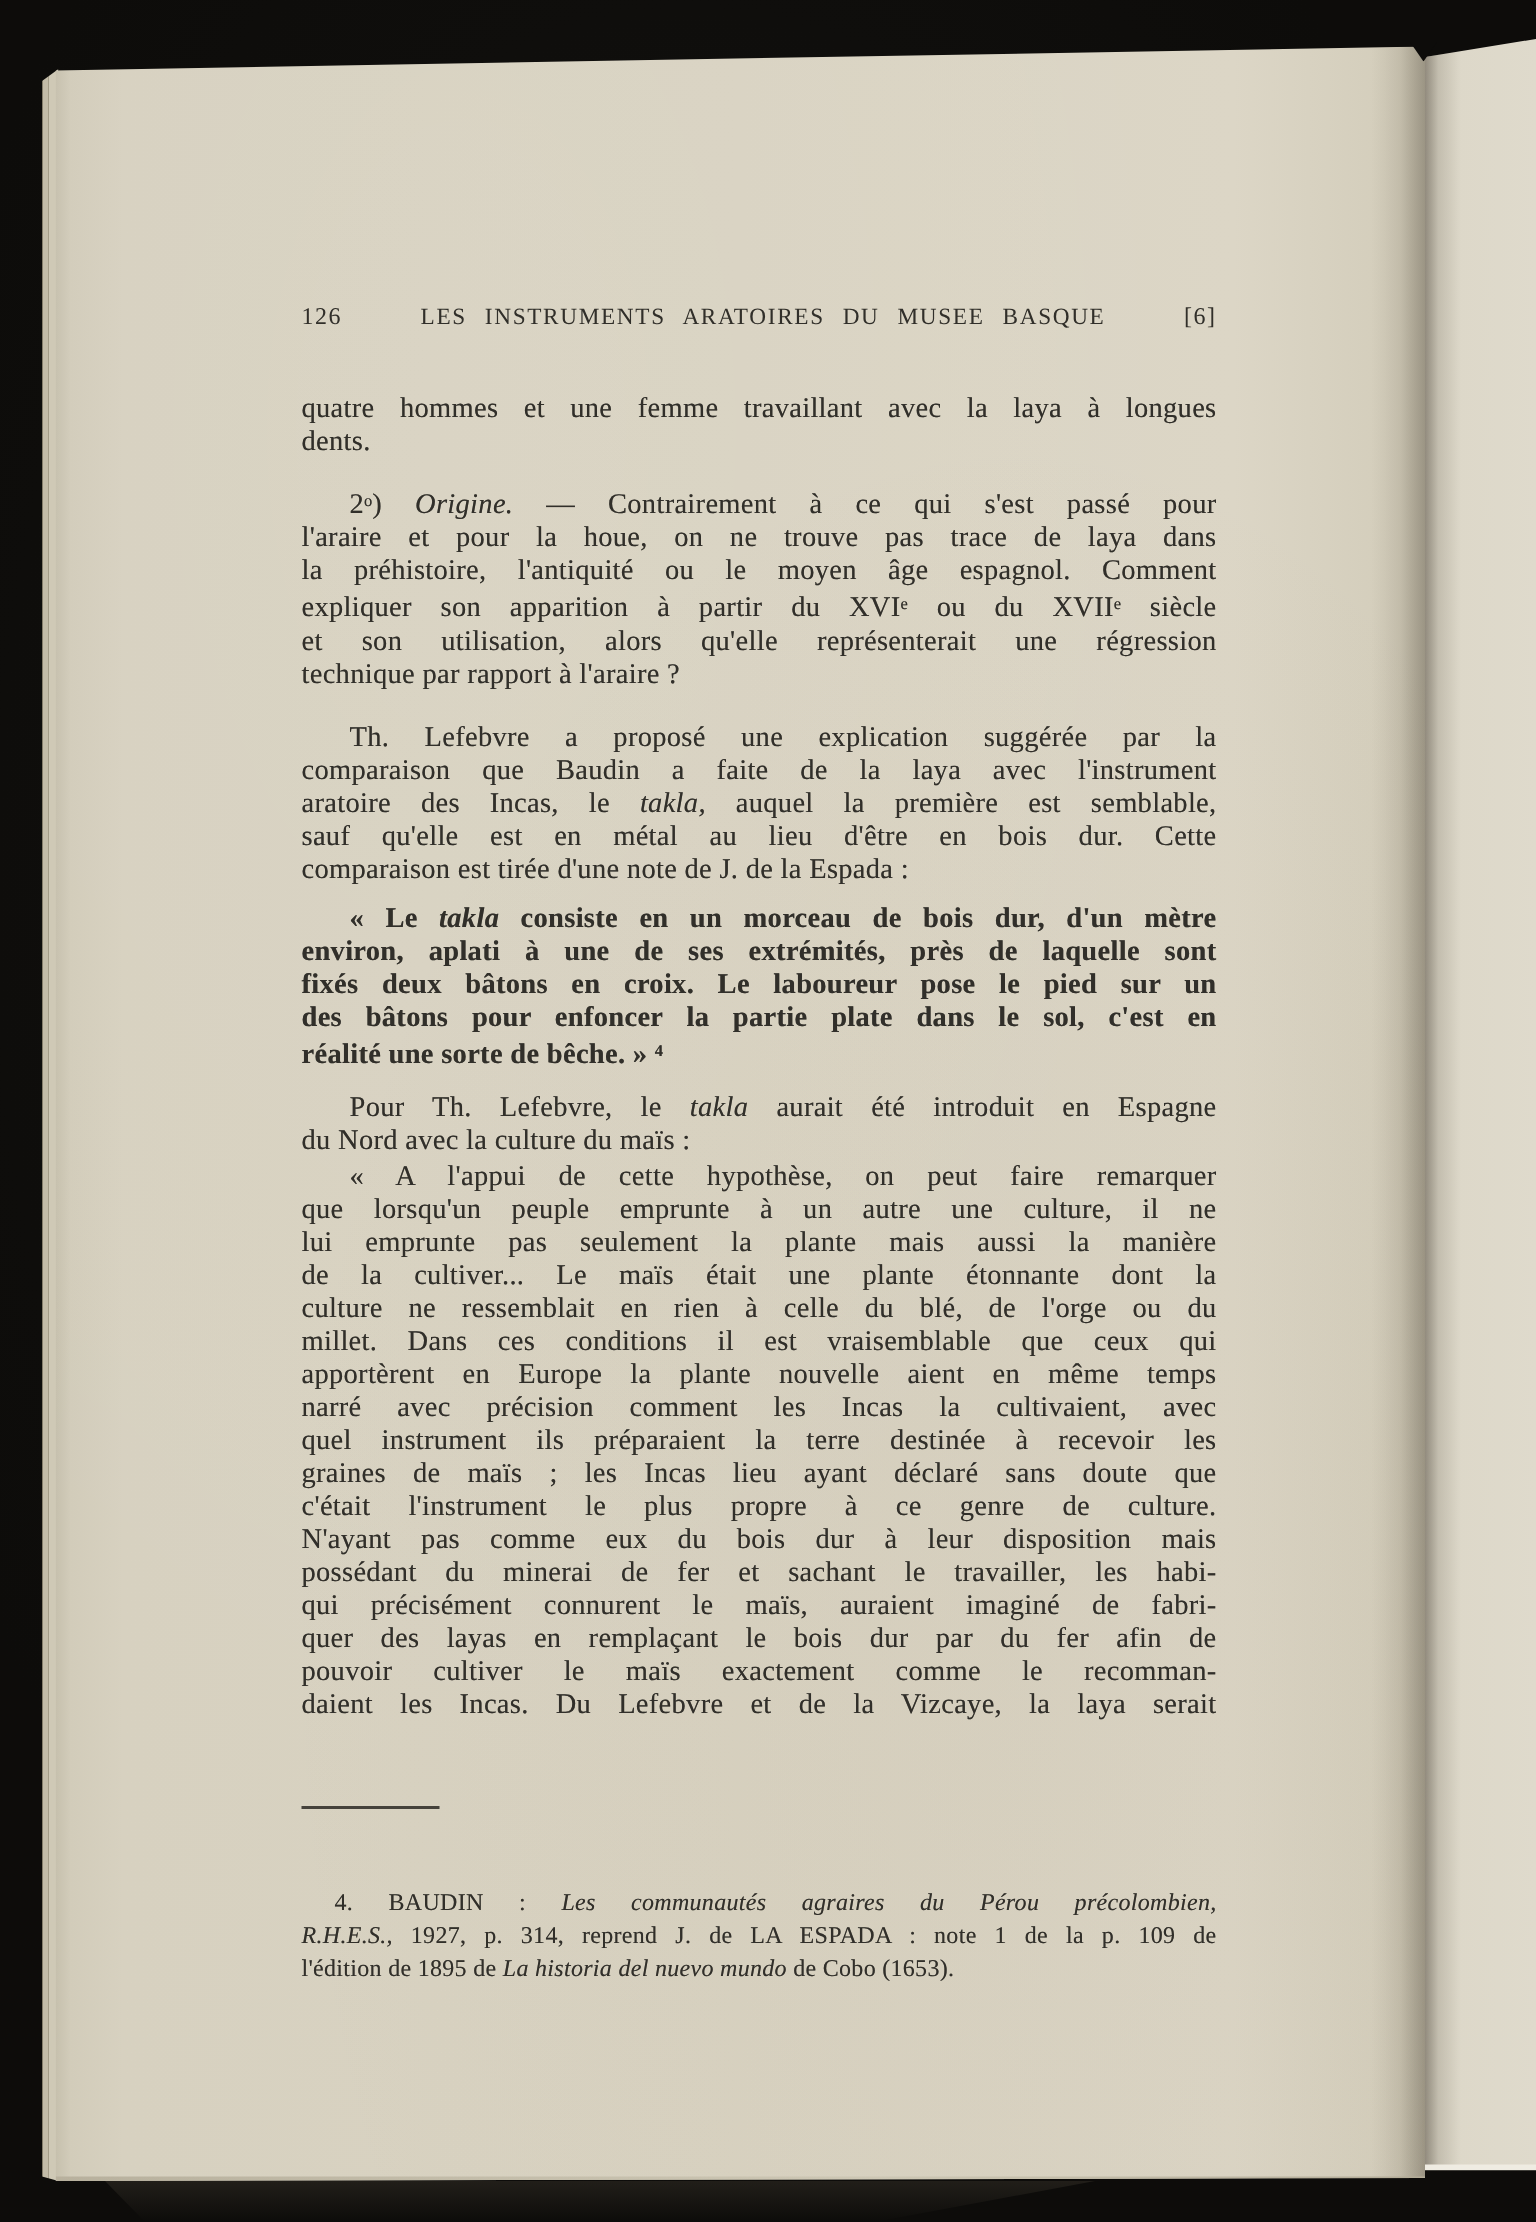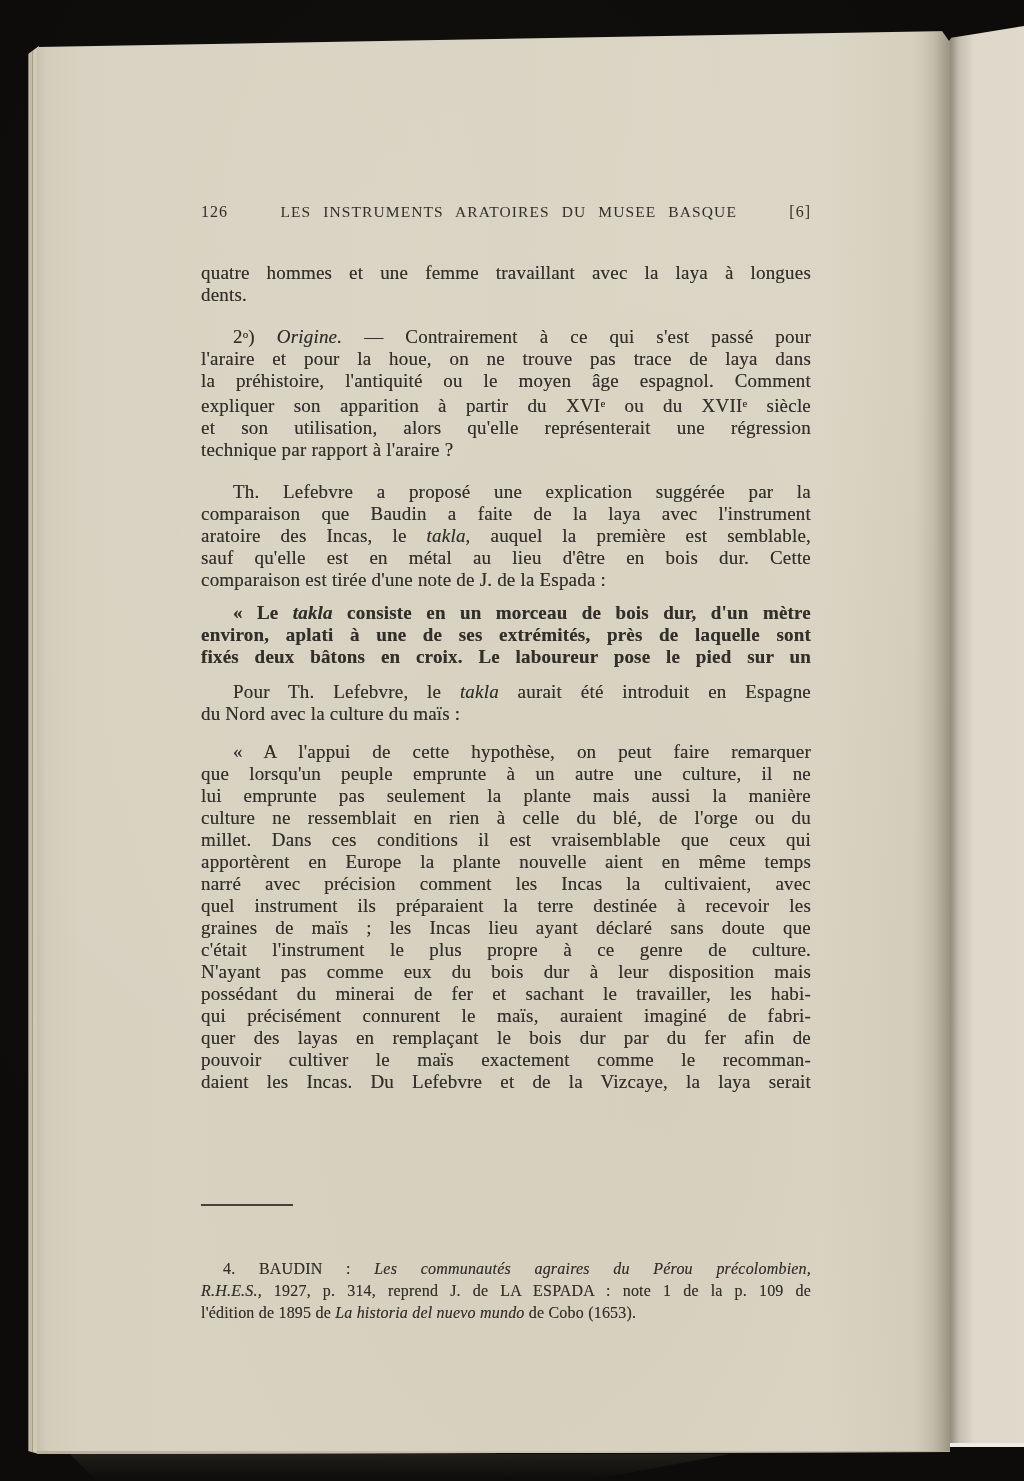--- a/index.html
+++ b/index.html
@@ -111,6 +111,7 @@
           <div class="line ind"><span>« Le </span><span class="it">takla</span><span> consiste en un morceau de bois dur, d'un mètre</span></div>
           <div class="line"><span>environ, aplati à une de ses extrémités, près de laquelle sont</span></div>
           <div class="line"><span>fixés deux bâtons en croix. Le laboureur pose le pied sur un</span></div>
+          <div class="line"><span>des bâtons pour enfoncer la partie plate dans le sol, c'est en</span></div>
         </div>
         <div class="para">
           <div class="line ind"><span>Pour Th. Lefebvre, le </span><span class="it">takla</span><span> aurait été introduit en Espagne</span></div>

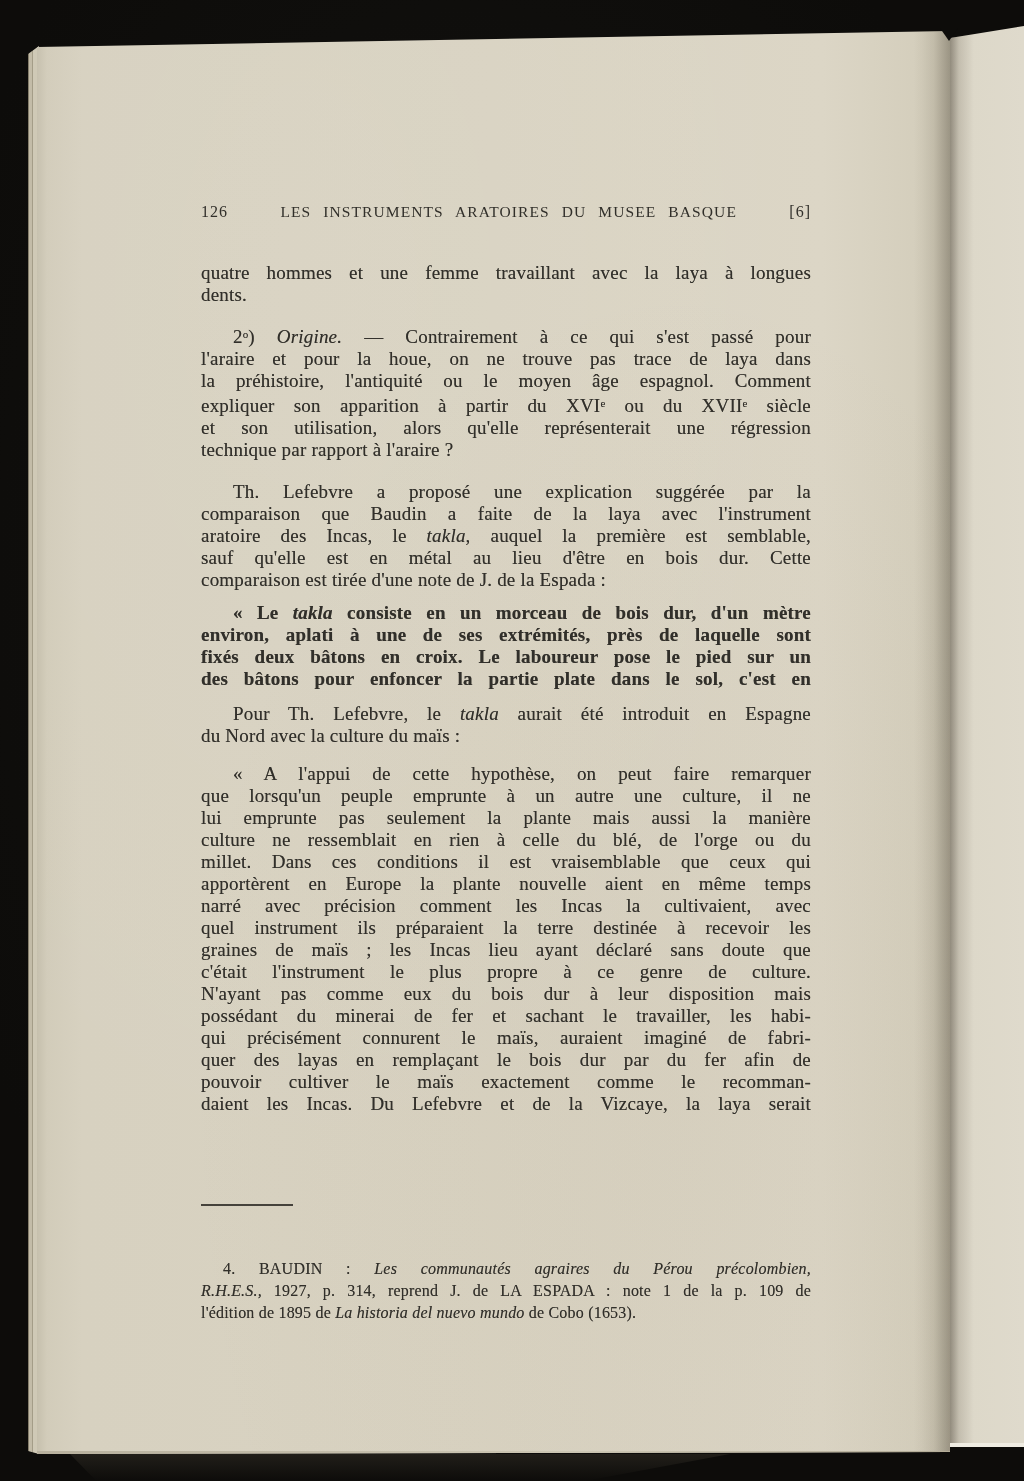--- a/index.html
+++ b/index.html
@@ -112,6 +112,7 @@
           <div class="line"><span>environ, aplati à une de ses extrémités, près de laquelle sont</span></div>
           <div class="line"><span>fixés deux bâtons en croix. Le laboureur pose le pied sur un</span></div>
           <div class="line"><span>des bâtons pour enfoncer la partie plate dans le sol, c'est en</span></div>
+          <div class="line end"><span>réalité une sorte de bêche. » </span><span class="sup">4</span></div>
         </div>
         <div class="para">
           <div class="line ind"><span>Pour Th. Lefebvre, le </span><span class="it">takla</span><span> aurait été introduit en Espagne</span></div>

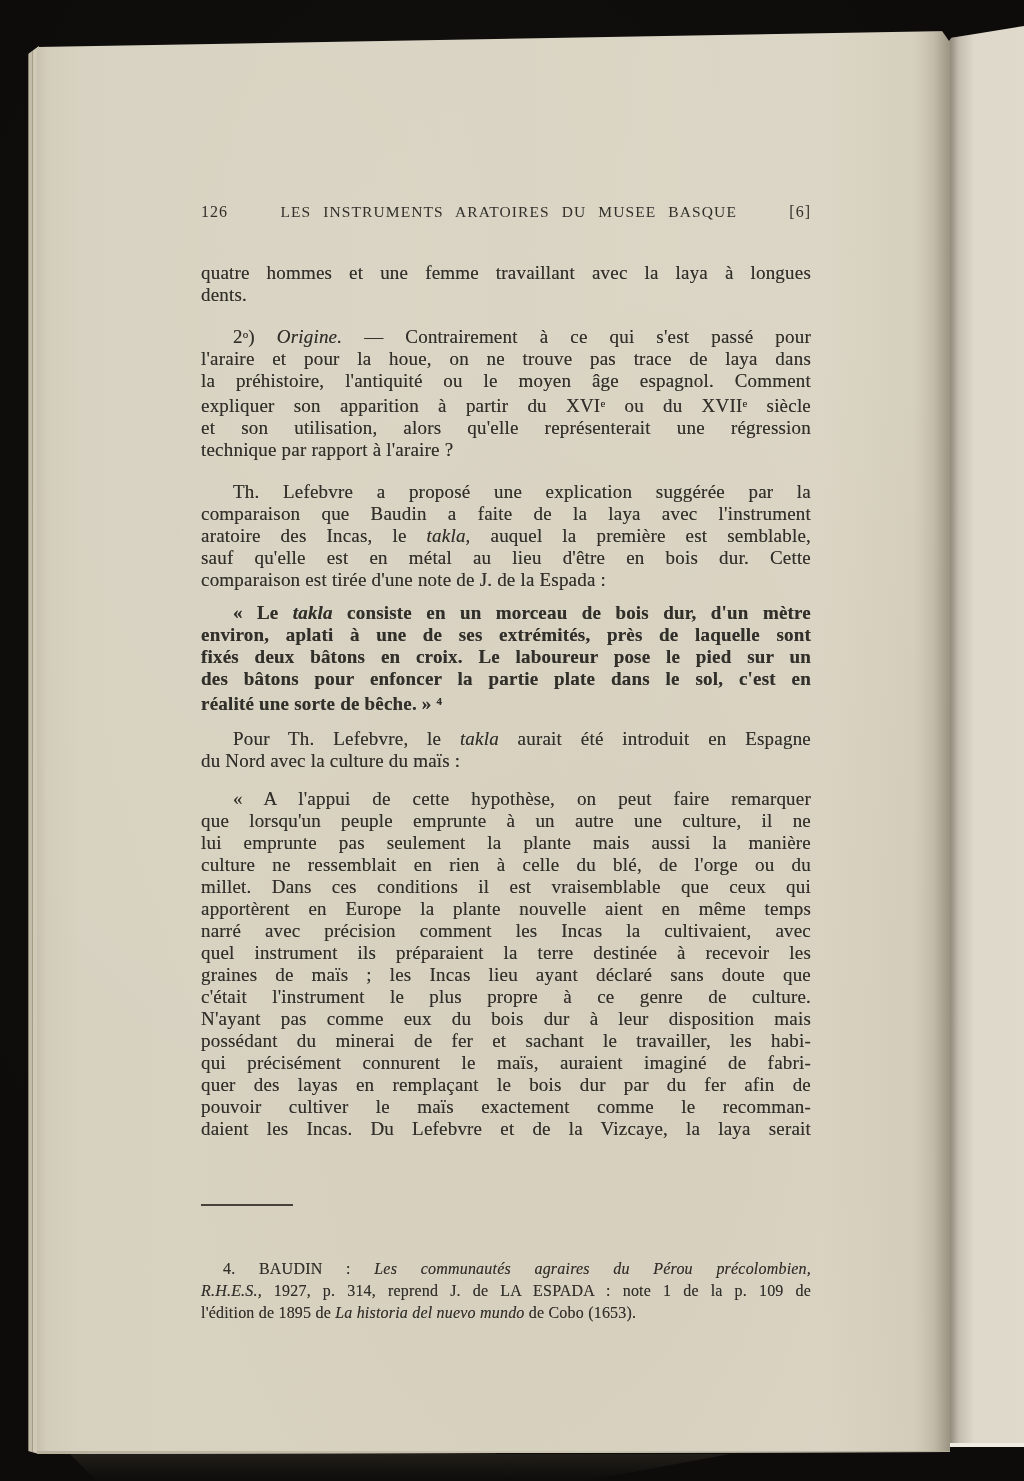--- a/index.html
+++ b/index.html
@@ -59,7 +59,7 @@
   .para:nth-child(2){margin-bottom:20px;}
   .para:nth-child(3){margin-bottom:11px;}
   .para:nth-child(4){margin-bottom:13px;font-weight:bold;}
-  .para:nth-child(5){margin-bottom:16px;}
+  .para:nth-child(5){margin-bottom:2px;}
   .para:nth-child(6){margin-bottom:0;}
   .line{text-align:justify;text-align-last:justify;white-space:normal;}
   .line.end{text-align-last:auto;}

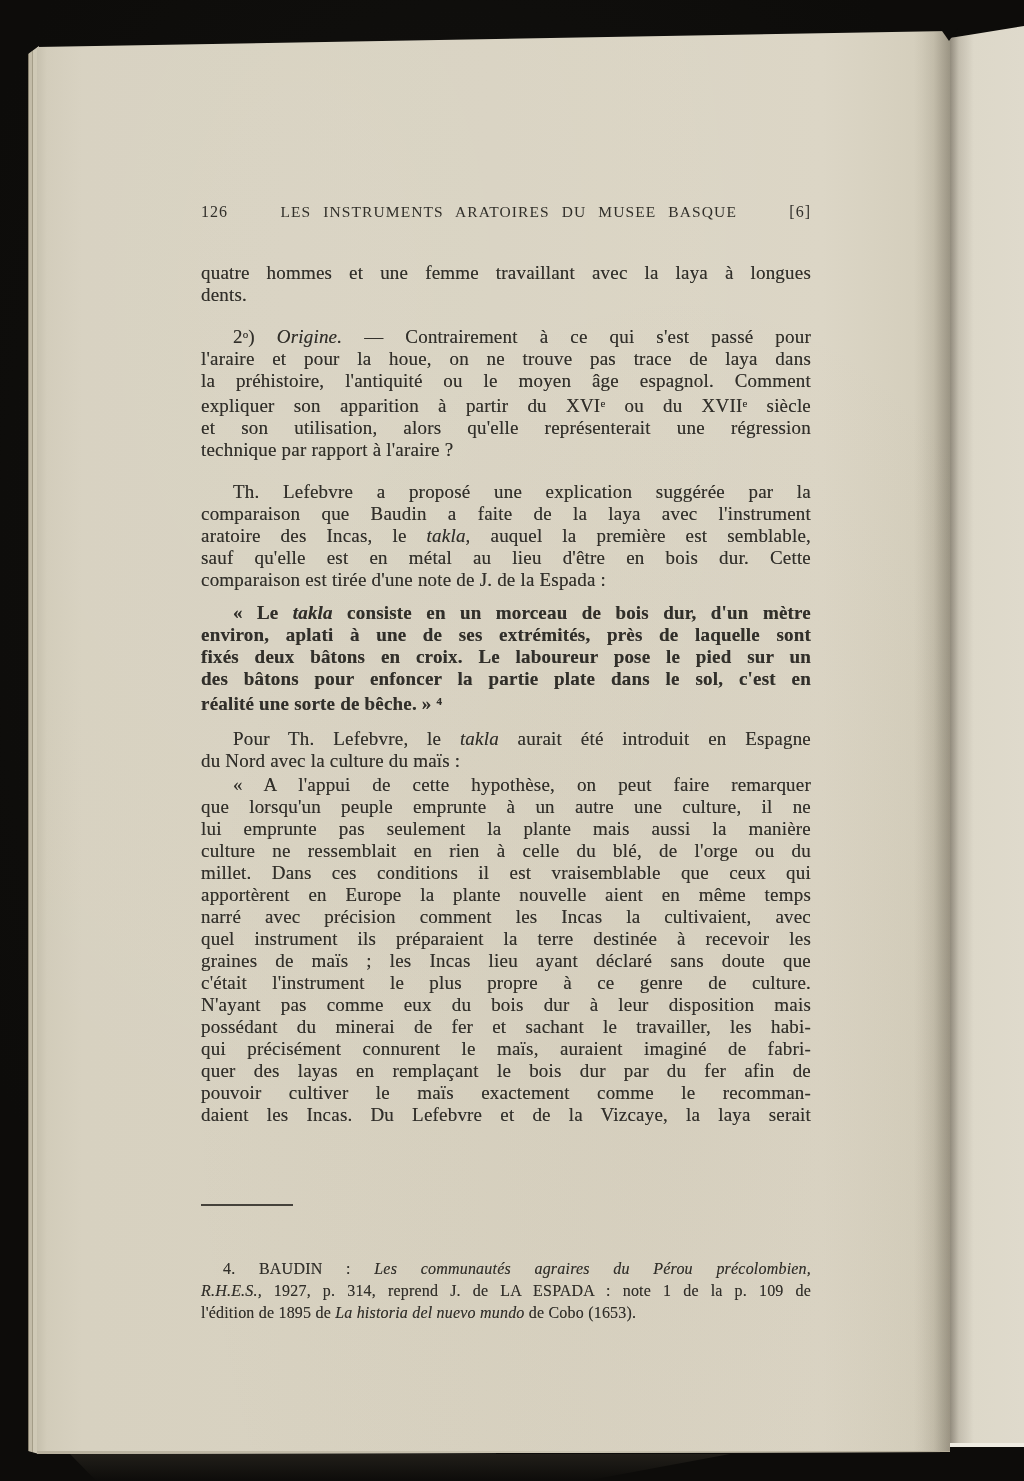--- a/index.html
+++ b/index.html
@@ -122,6 +122,7 @@
           <div class="line ind"><span>« A l'appui de cette hypothèse, on peut faire remarquer</span></div>
           <div class="line"><span>que lorsqu'un peuple emprunte à un autre une culture, il ne</span></div>
           <div class="line"><span>lui emprunte pas seulement la plante mais aussi la manière</span></div>
+          <div class="line"><span>de la cultiver... Le maïs était une plante étonnante dont la</span></div>
           <div class="line"><span>culture ne ressemblait en rien à celle du blé, de l'orge ou du</span></div>
           <div class="line"><span>millet. Dans ces conditions il est vraisemblable que ceux qui</span></div>
           <div class="line"><span>apportèrent en Europe la plante nouvelle aient en même temps</span></div>

